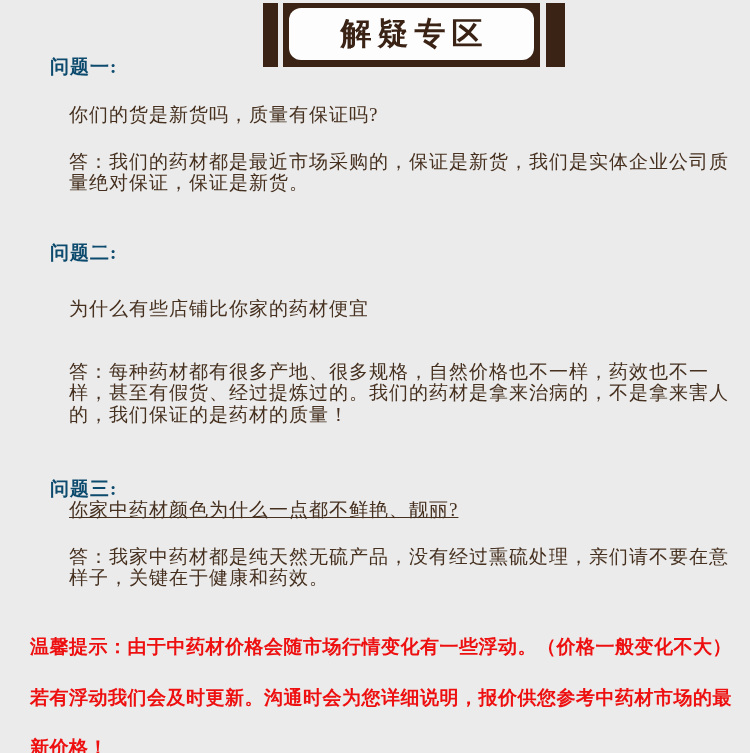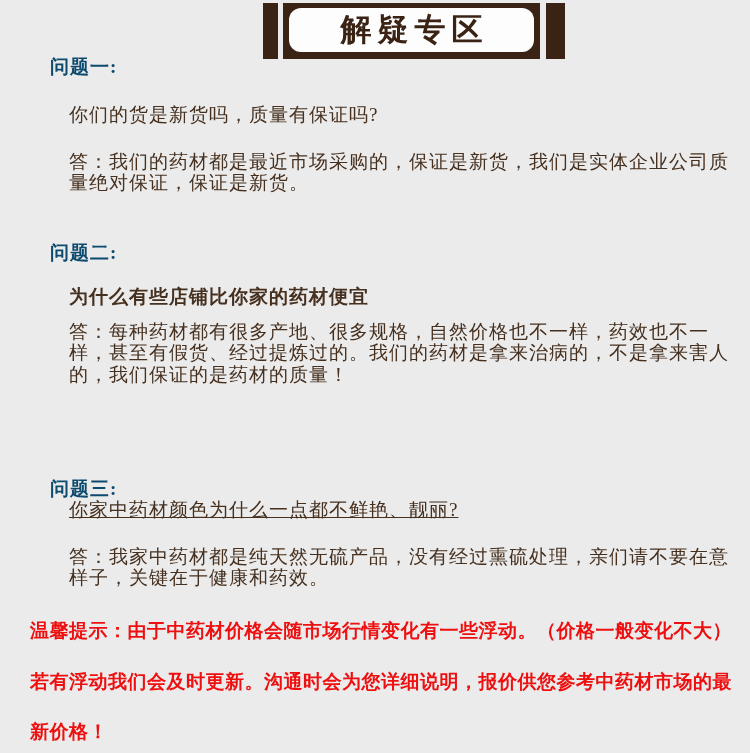--- a/index.html
+++ b/index.html
@@ -20,7 +20,7 @@
     position: absolute;
     left: 263px;
     top: 3px;
-    height: 56px;
+    height: 64px;
     display: flex;
     align-items: stretch;
   }

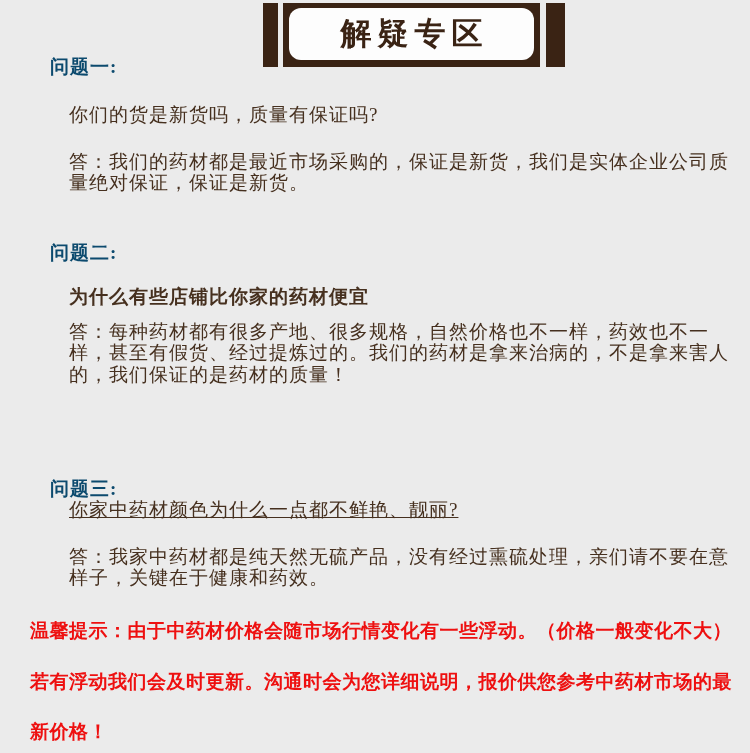--- a/index.html
+++ b/index.html
@@ -84,7 +84,7 @@
   .s1-a     { top: 151px; width: 672px; }
 
   .s2-label { top: 243px; }
-  .s2-q     { top: 286px; font-weight: bold; }
+  .s2-q     { top: 298px; }
   .s2-a     { top: 321px; }
 
   .s3-label { top: 448px; margin-top: 31px; }

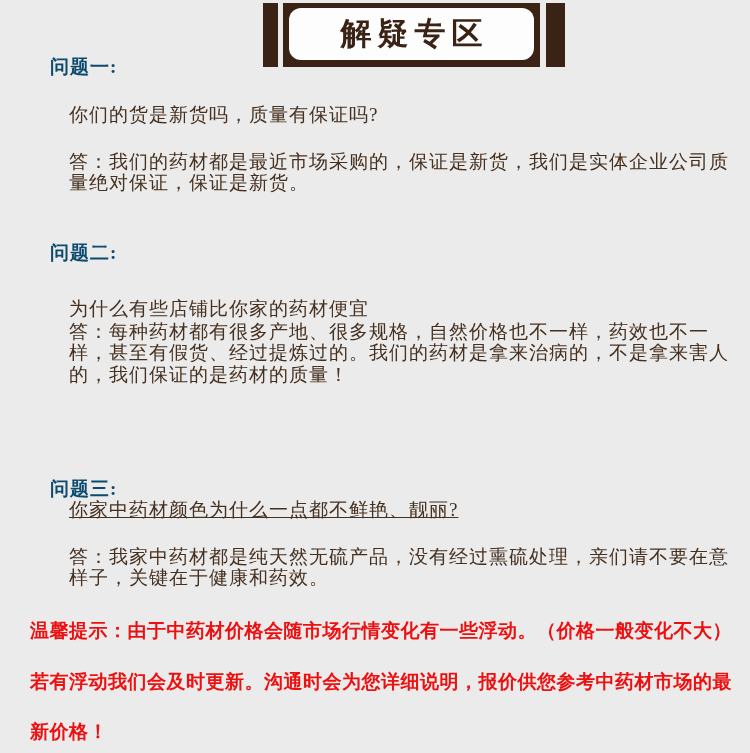--- a/index.html
+++ b/index.html
@@ -85,7 +85,7 @@
 
   .s2-label { top: 243px; }
   .s2-q     { top: 298px; }
-  .s2-a     { top: 321px; }
+  .s2-a     { top: 361px; }
 
   .s3-label { top: 448px; margin-top: 31px; }
   .s3-q     { top: 499px; text-decoration: underline; }

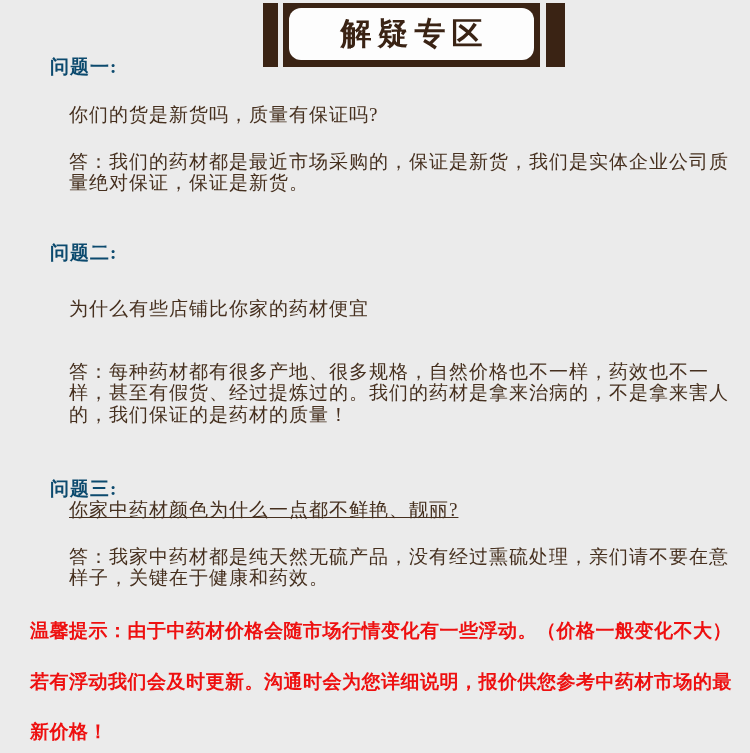--- a/index.html
+++ b/index.html
@@ -102,6 +102,7 @@
     letter-spacing: 0.5px;
     line-height: 1.15;
     white-space: nowrap;
+    margin-top: 16px;
   }
   .tip-1 { top: 620px; }
   .tip-2 { top: 671px; }

